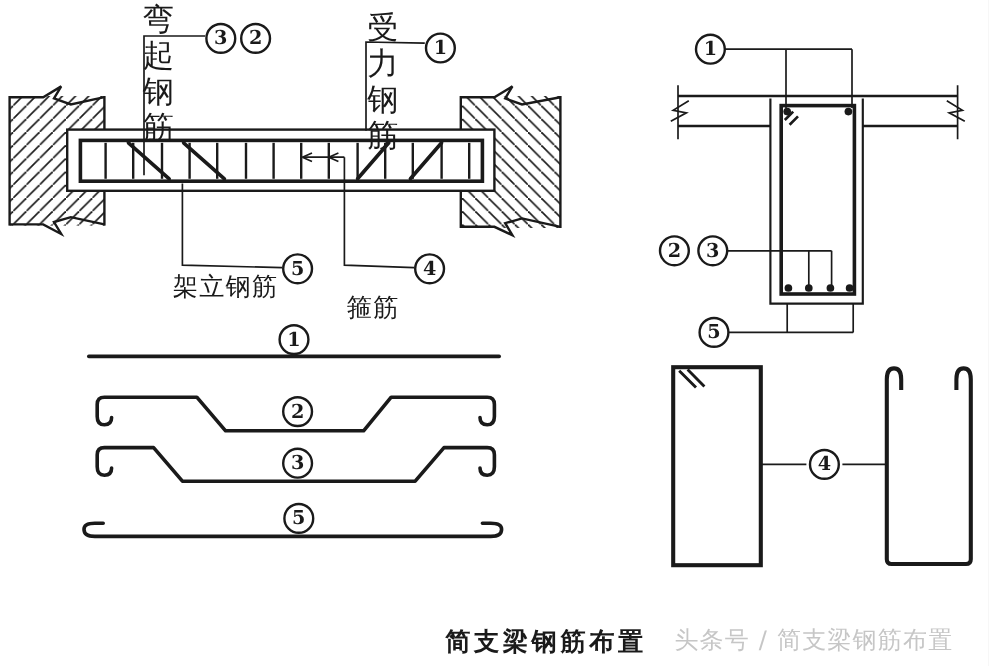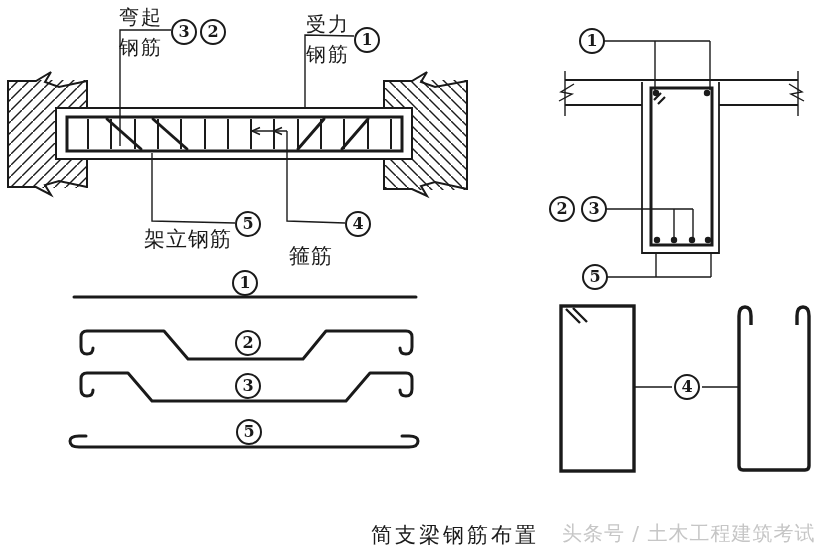--- a/index.html
+++ b/index.html
@@ -10,7 +10,7 @@
            border:2px solid #1a1a1a;border-radius:50%;background:#fff;
            display:flex;align-items:center;justify-content:center;
            font-family:"DejaVu Serif",serif;font-size:16px;font-weight:bold;line-height:1;}
-  .cjk-label{position:absolute;font-size:20px;line-height:30px;letter-spacing:2px;
+  .cjk-label{position:absolute;font-size:26px;line-height:30px;letter-spacing:2px;
              white-space:normal;word-break:break-all;}
   .cjk-inline{position:absolute;font-size:21px;line-height:24px;letter-spacing:1px;white-space:nowrap;}
   #caption{position:absolute;left:371px;top:521px;font-size:21px;font-weight:normal;

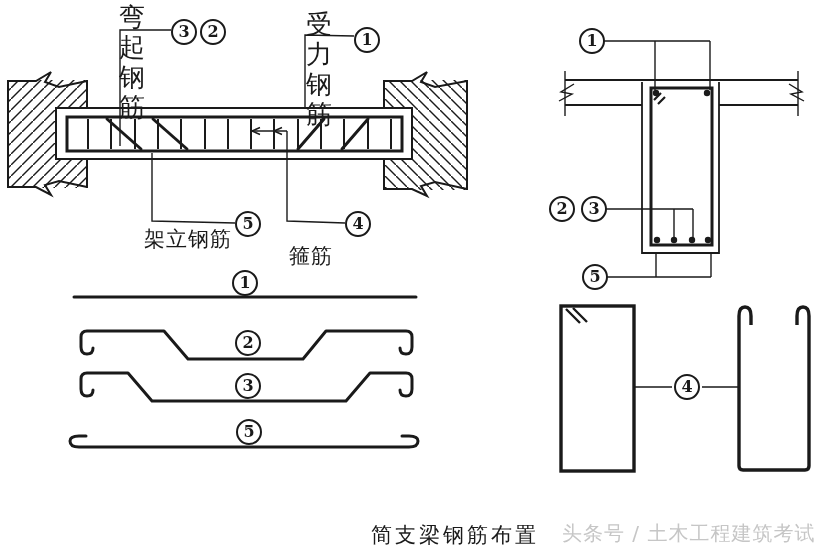--- a/index.html
+++ b/index.html
@@ -13,7 +13,7 @@
   .cjk-label{position:absolute;font-size:26px;line-height:30px;letter-spacing:2px;
              white-space:normal;word-break:break-all;}
   .cjk-inline{position:absolute;font-size:21px;line-height:24px;letter-spacing:1px;white-space:nowrap;}
-  #caption{position:absolute;left:371px;top:521px;font-size:21px;font-weight:normal;
+  #caption{position:absolute;left:371px;top:521px;font-size:21px;font-weight:bold;
            letter-spacing:3px;white-space:nowrap;}
   #watermark{position:absolute;left:562px;top:520px;font-size:20px;letter-spacing:1px;
              color:#c6c6c6;white-space:nowrap;}

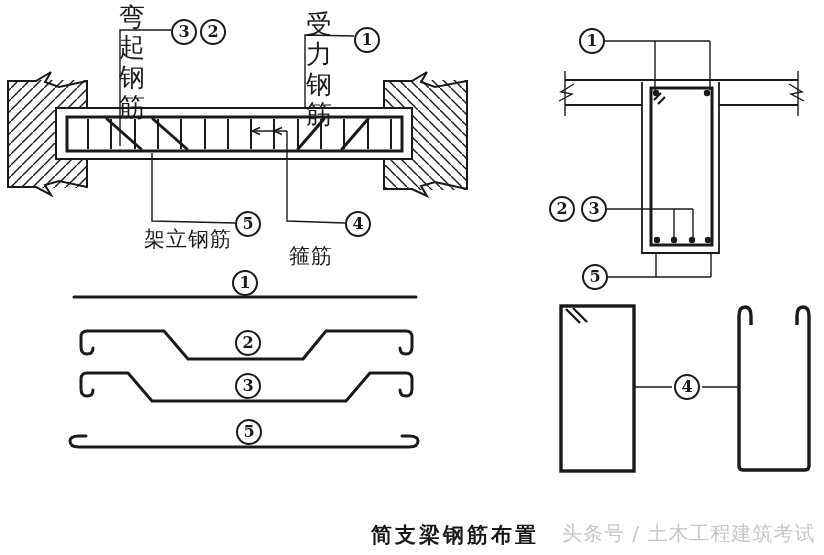--- a/index.html
+++ b/index.html
@@ -162,7 +162,7 @@
   <div class="callout" style="left:674px;top:374px">4</div>
 
   <div id="caption">简支梁钢筋布置</div>
-  <div id="watermark">头条号 / 土木工程建筑考试</div>
+  <div id="watermark">头条号 / 简支梁钢筋布置</div>
 </div>
 
 </body></html>

